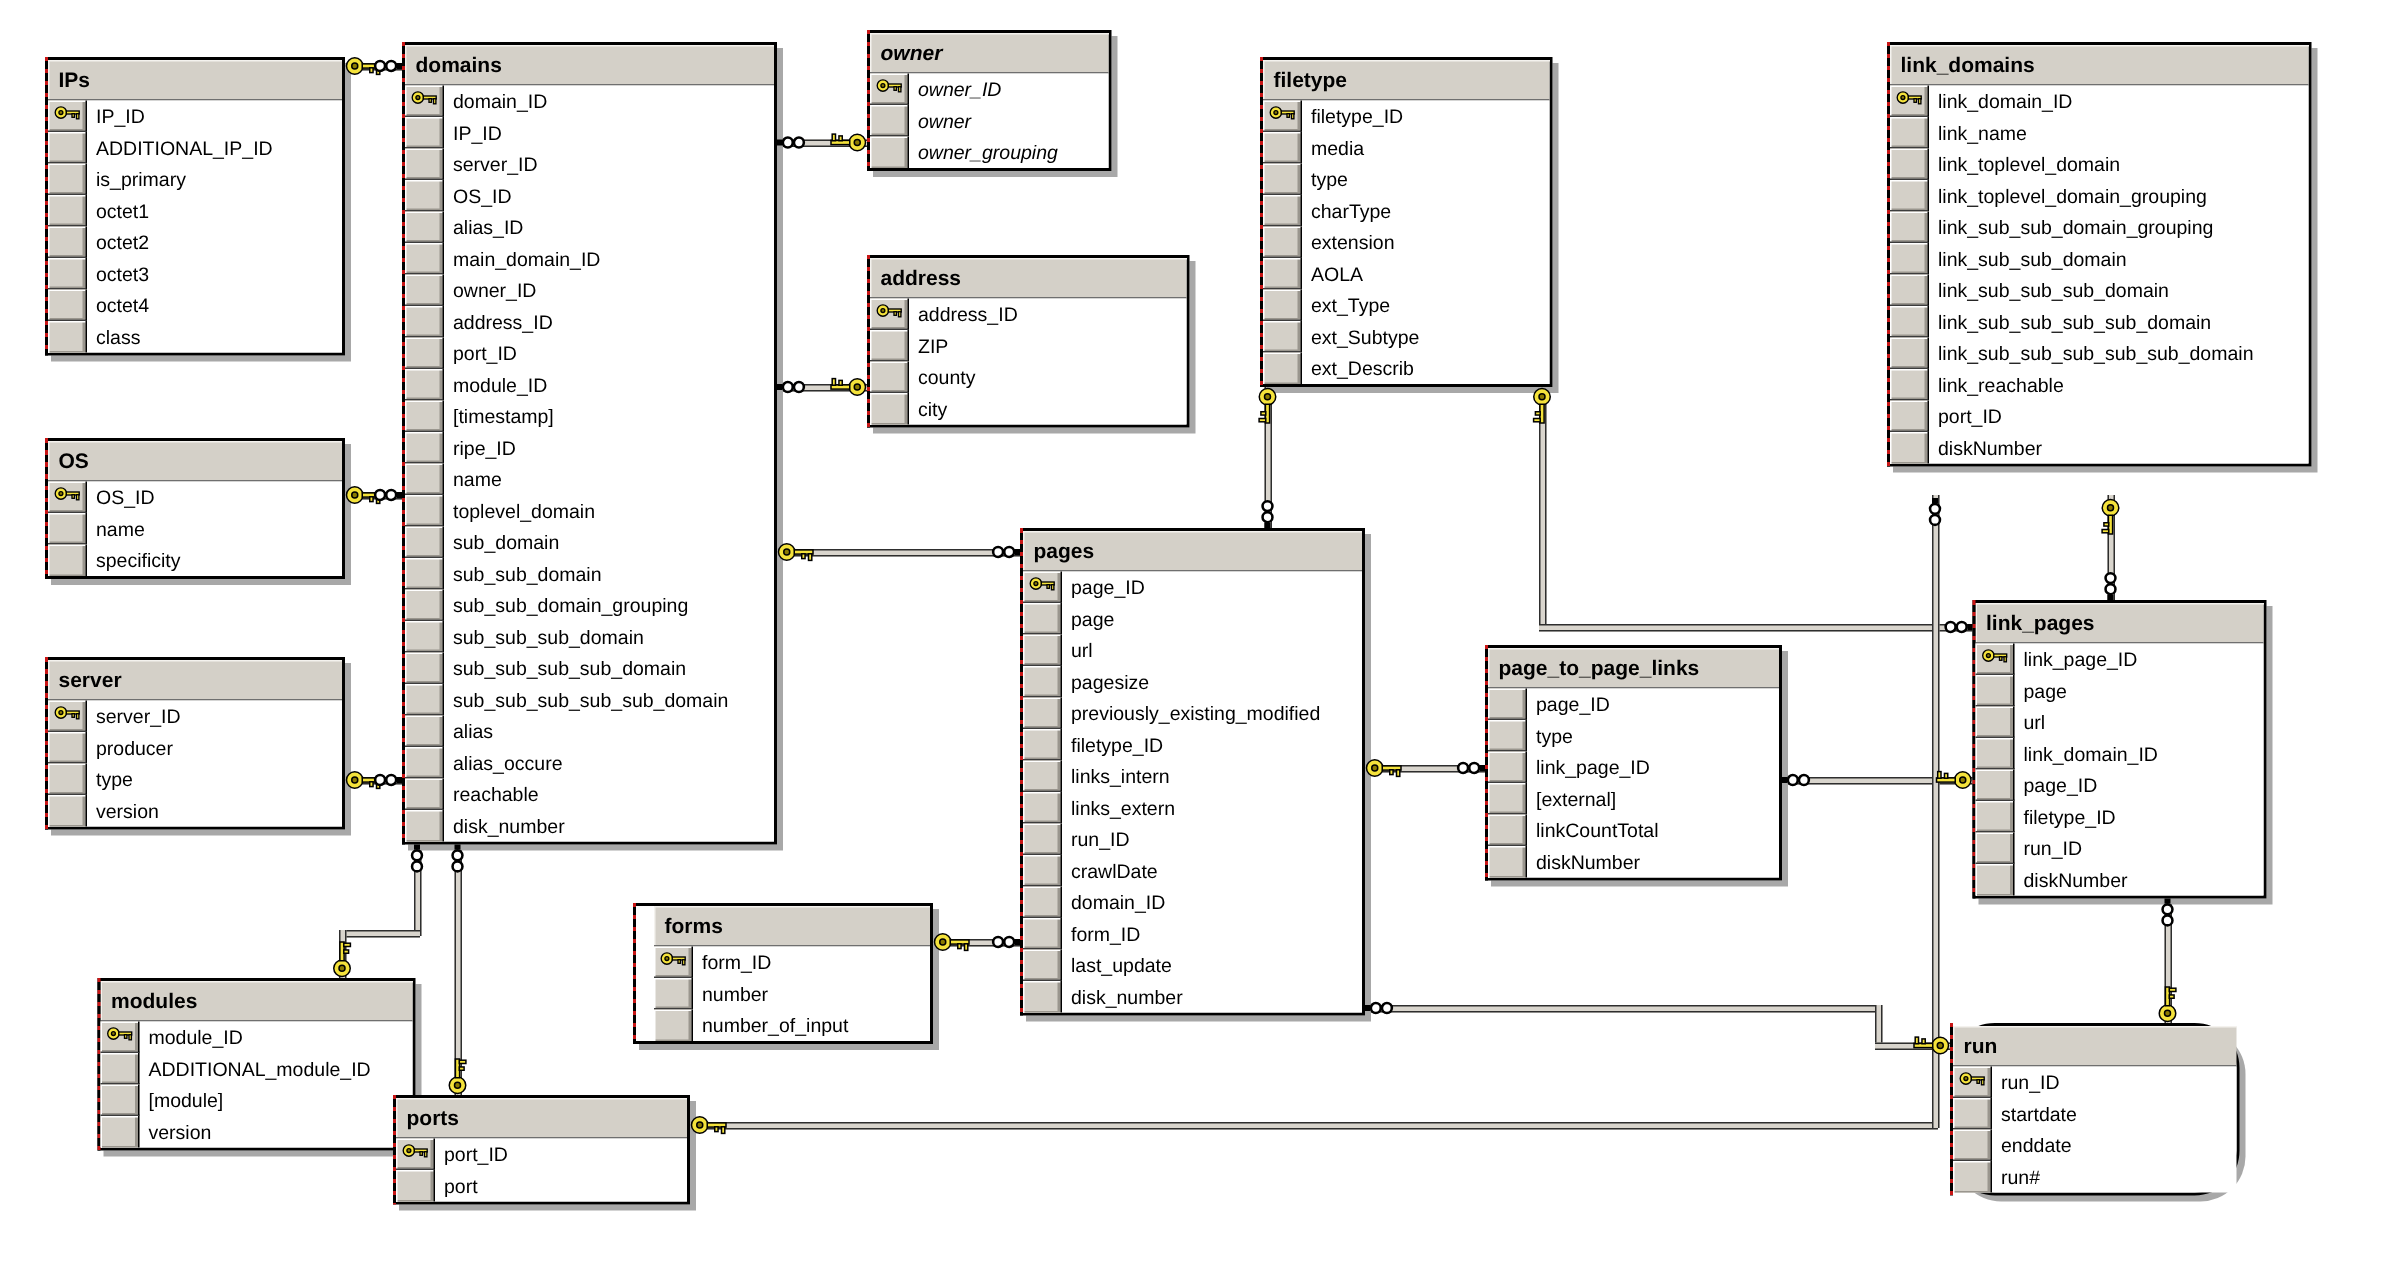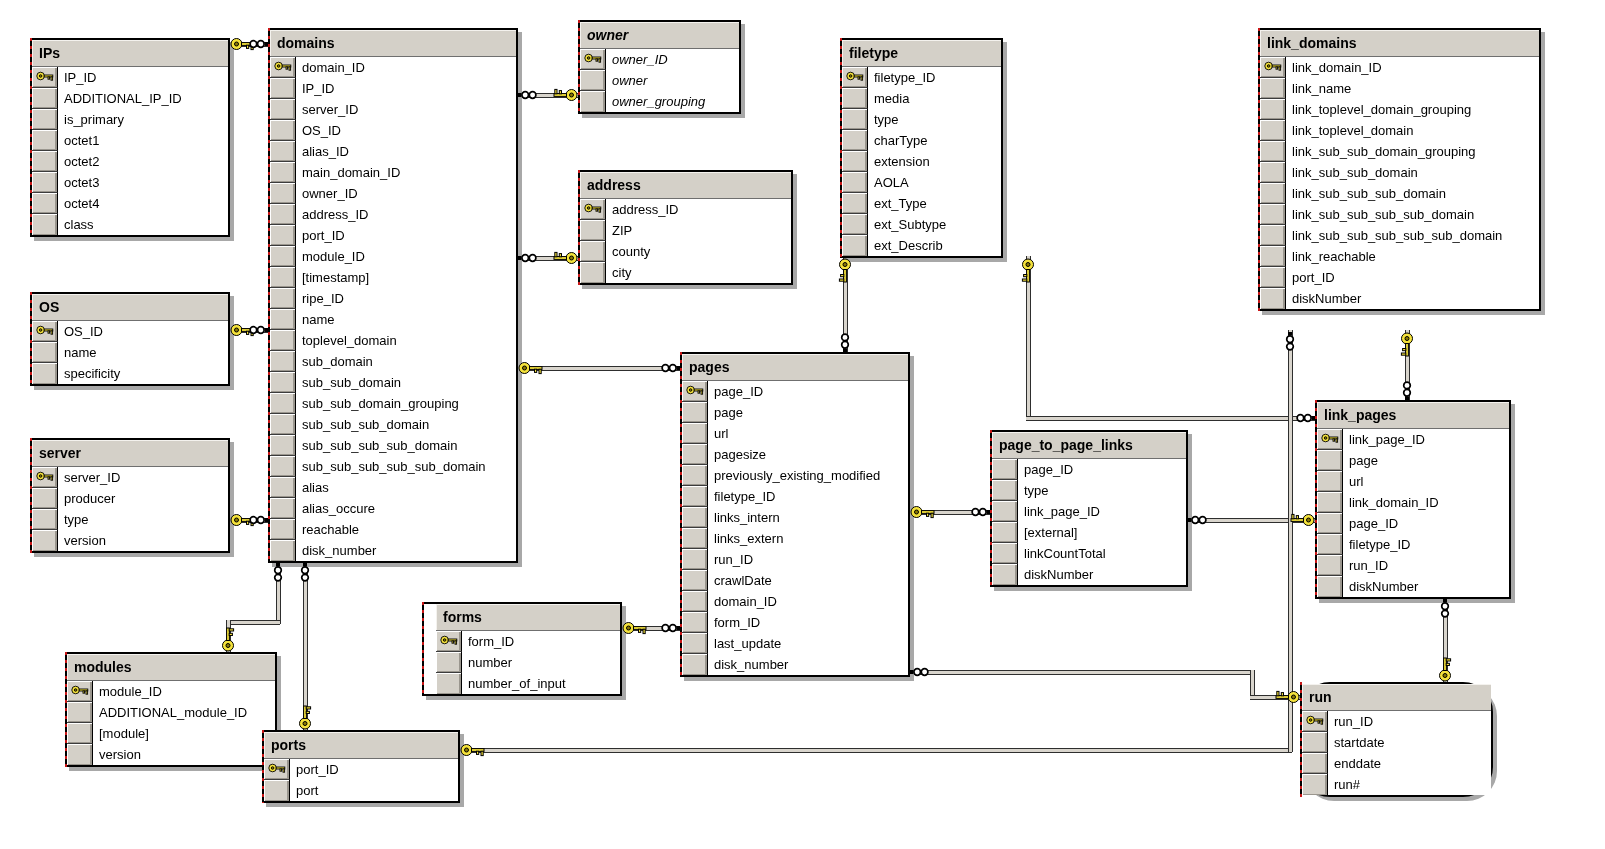--- a/index.html
+++ b/index.html
@@ -767,7 +767,7 @@
         </div>
       </div>
     </div>
-    <div class="table" style="left: 840px; top: 38px; width: 163px;">
+    <div class="table" style="left: 840px; top: 38px; width: 195px;">
       <div class="titlebar">filetype</div>
       <div class="tbody">
         <div class="row">

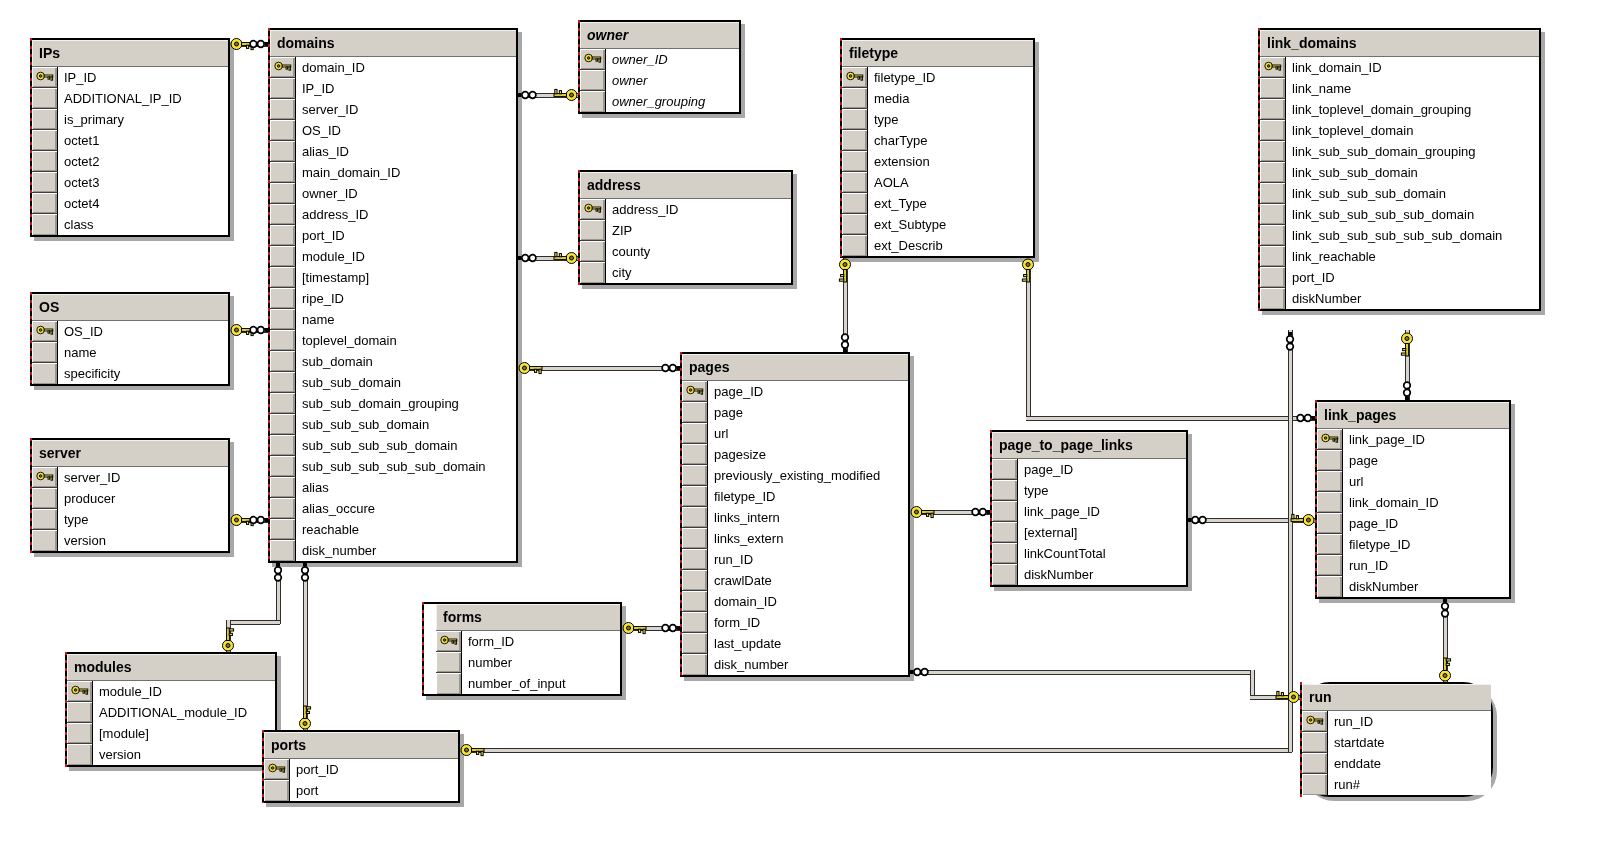--- a/index.html
+++ b/index.html
@@ -941,11 +941,11 @@
         </div>
         <div class="row">
           <div class="keycell"></div>
+          <div class="fname">link_toplevel_domain</div>
+        </div>
+        <div class="row">
+          <div class="keycell"></div>
           <div class="fname">link_toplevel_domain_grouping</div>
-        </div>
-        <div class="row">
-          <div class="keycell"></div>
-          <div class="fname">link_toplevel_domain</div>
         </div>
         <div class="row">
           <div class="keycell"></div>

